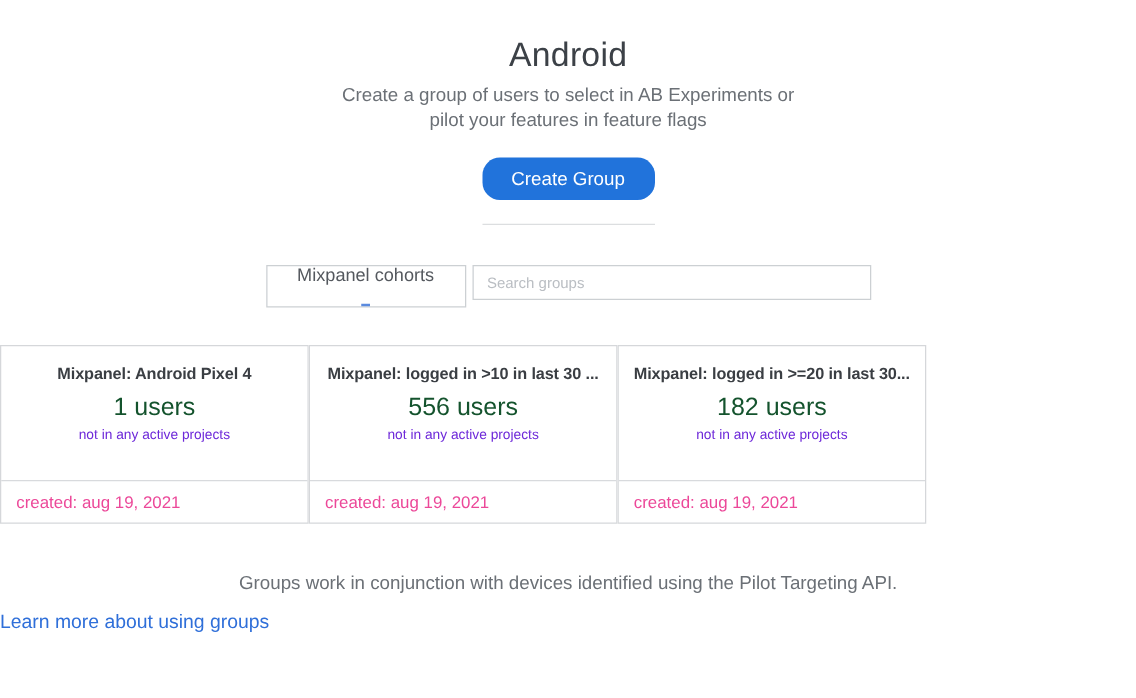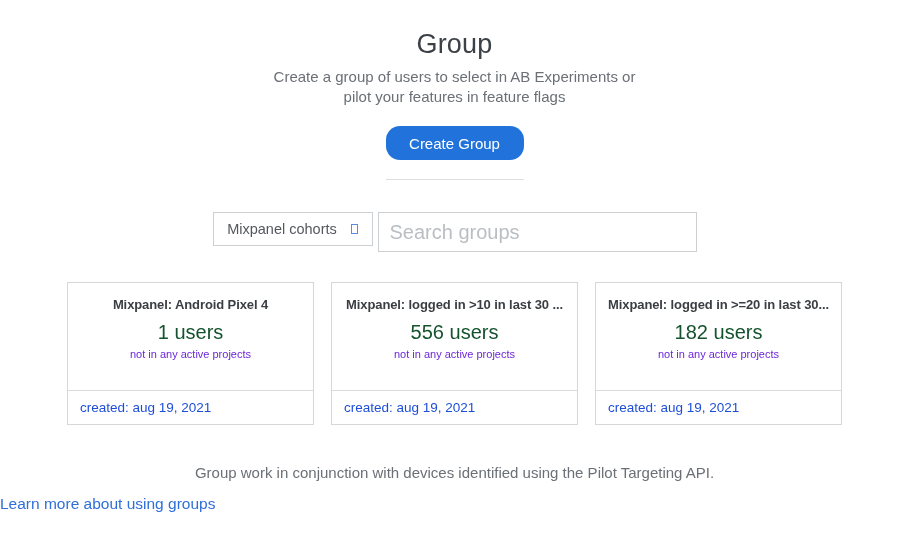--- a/index.html
+++ b/index.html
@@ -164,7 +164,7 @@
 
 <div class="page">
 
-  <h1 class="page-title">Group</h1>
+  <h1 class="page-title">Android</h1>
 
   <p class="page-subtitle"><span>Create a group of users to select in AB Experiments or</span><br><span>pilot your features in feature flags</span></p>
 

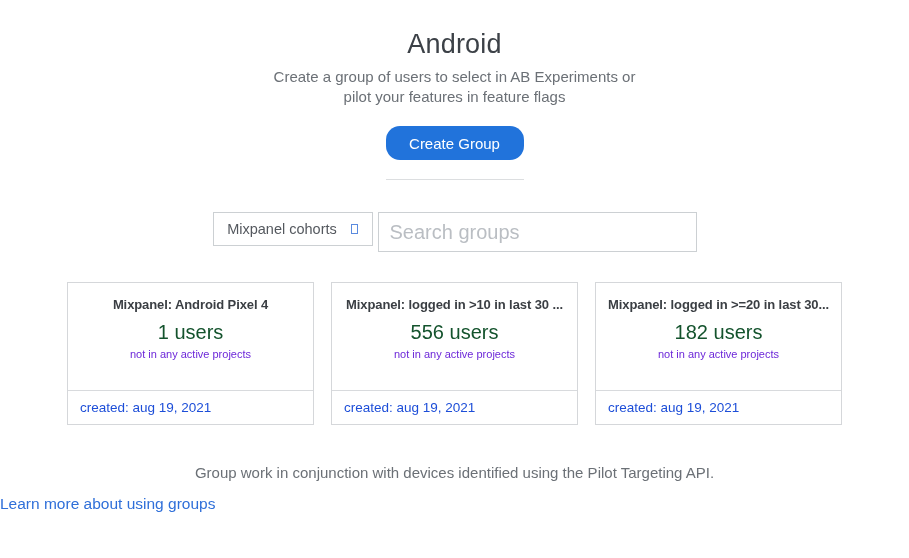--- a/index.html
+++ b/index.html
@@ -71,6 +71,7 @@
     color: #54585e;
     cursor: pointer;
     user-select: none;
+    flex-direction: column;
   }
   .caret-box {
     display: inline-block;

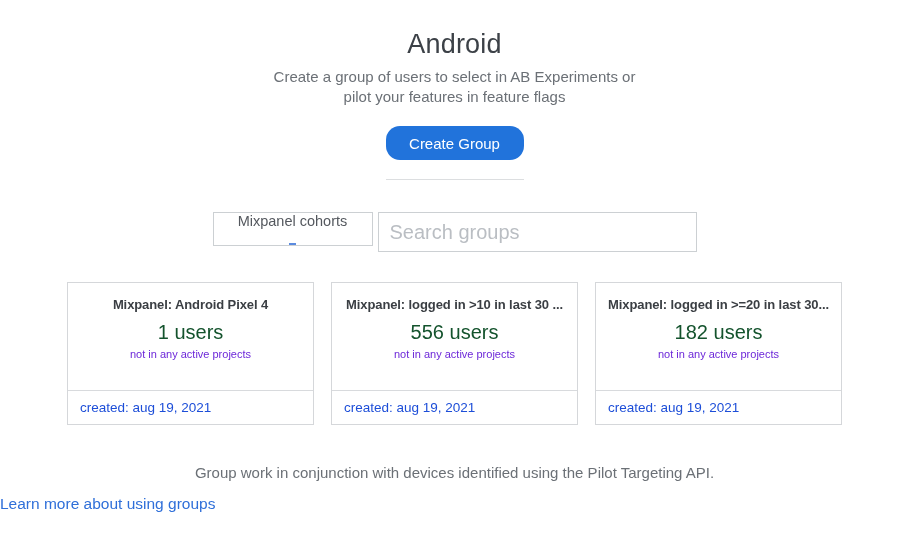--- a/index.html
+++ b/index.html
@@ -82,10 +82,10 @@
   }
   .search-input {
     width: 319px;
-    height: 40px;
+    height: 28px;
     border: 1px solid #ccd0d3;
     padding: 0 11px;
-    font-size: 20px;
+    font-size: 12px;
     font-family: "Liberation Sans", sans-serif;
     color: #3c4147;
     outline: none;

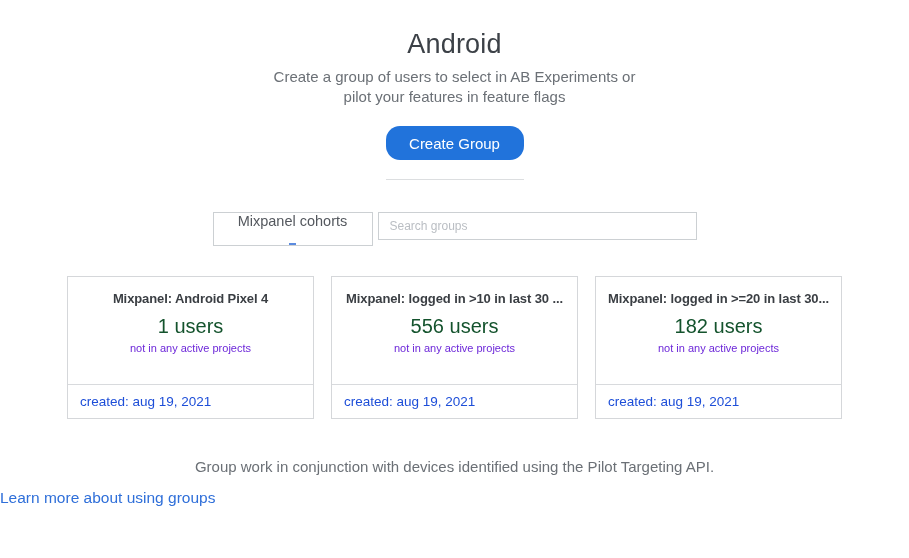--- a/index.html
+++ b/index.html
@@ -96,8 +96,6 @@
   .cards {
     margin-top: 30px;
     display: flex;
-    justify-content: center;
-    gap: 17px;
   }
   .card {
     width: 247px;

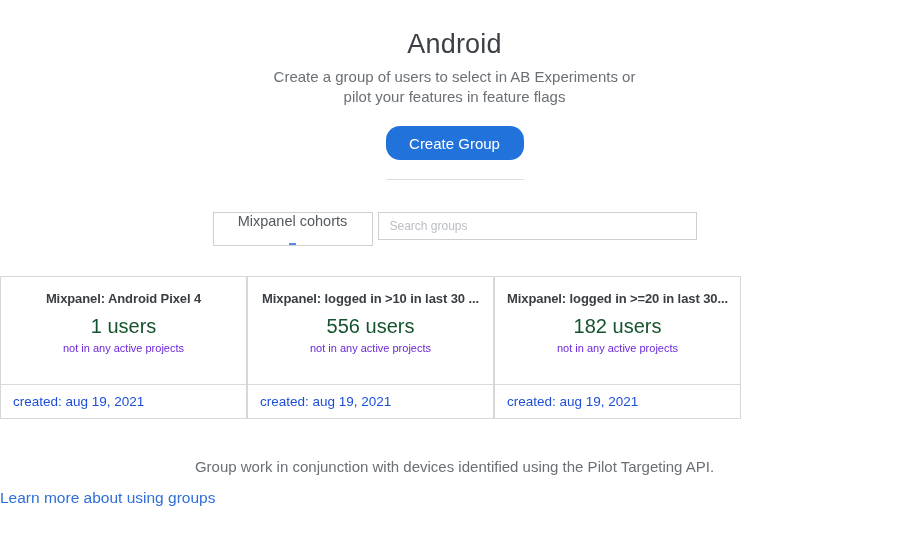--- a/index.html
+++ b/index.html
@@ -137,7 +137,7 @@
     line-height: 33px;
     padding: 0 12px;
     font-size: 13.5px;
-    color: #1d4ed8;
+    color: #ec4899;
     text-align: left;
     white-space: nowrap;
     overflow: hidden;

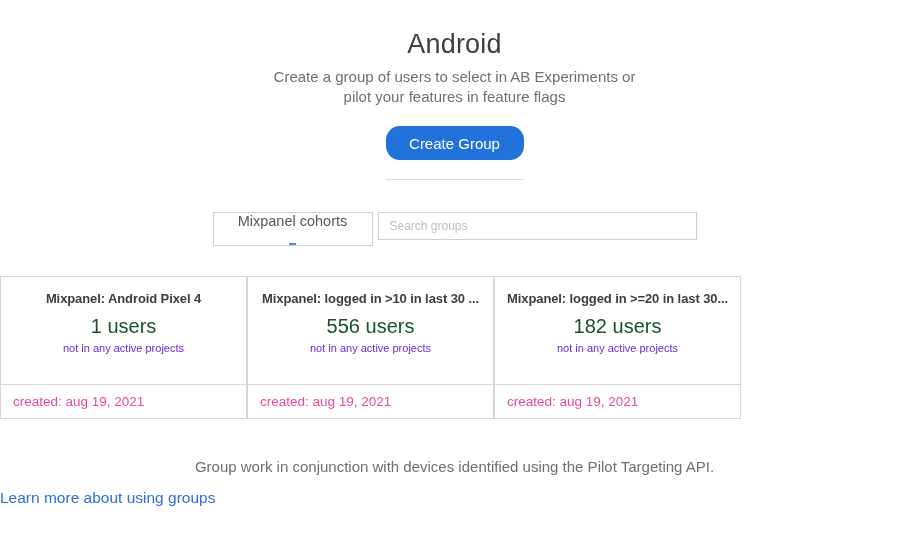--- a/index.html
+++ b/index.html
@@ -212,7 +212,7 @@
 
   </div>
 
-  <p class="footer-info">Group work in conjunction with devices identified using the Pilot Targeting API.</p>
+  <p class="footer-info">Groups work in conjunction with devices identified using the Pilot Targeting API.</p>
 
   <div class="link-row">
     <a href="#" class="learn-link">Learn more about using groups</a>

